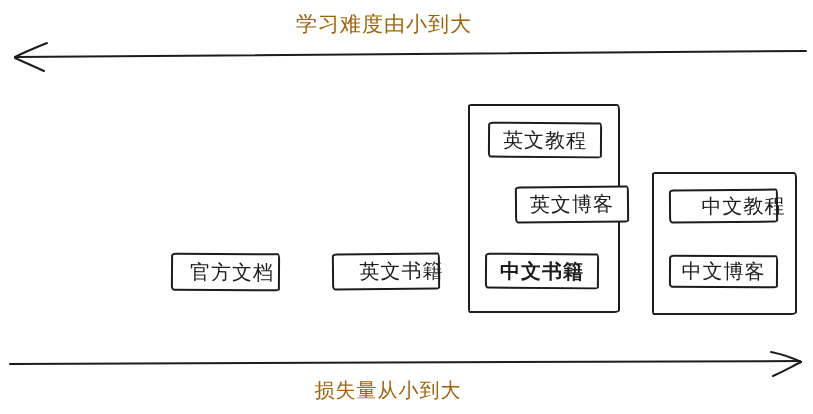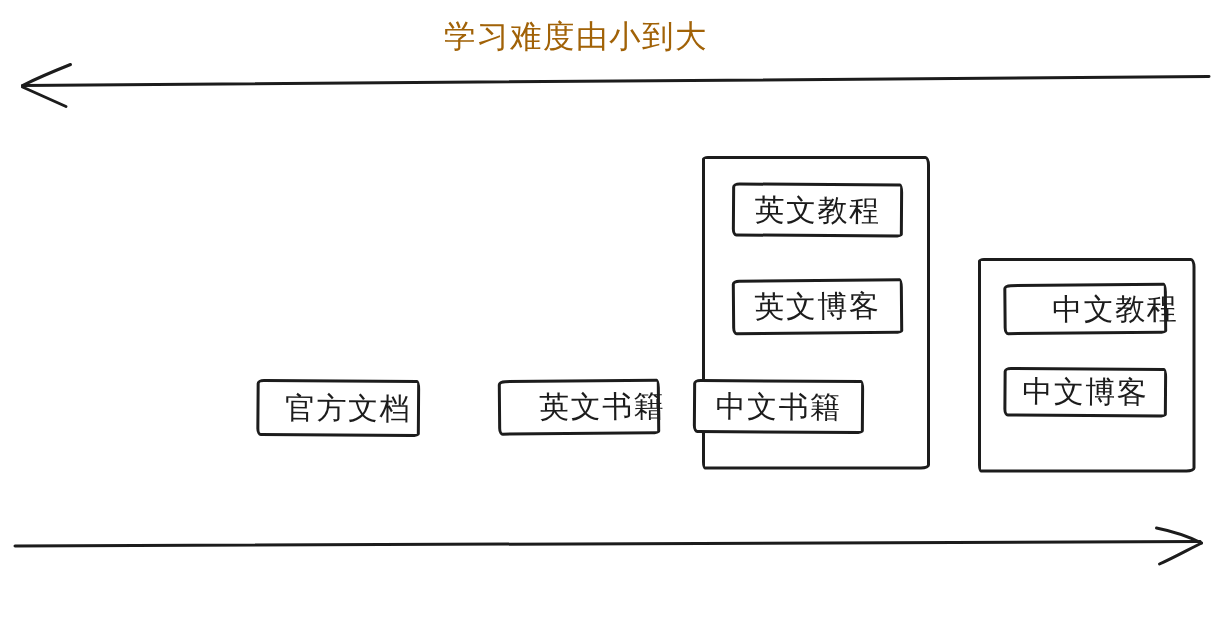--- a/index.html
+++ b/index.html
@@ -78,7 +78,7 @@
 
   <div class="box tilt-r" style="left:488px; top:122px; width:114px; height:36px;">英文教程</div>
 
-  <div class="box tilt-l" style="left:488px; top:186px; width:114px; height:37px;">英文博客</div>
+  <div class="box tilt-l" style="left:515px; top:186px; width:114px; height:37px;">英文博客</div>
 
   <div class="box tilt-r" style="left:462px; top:253px; width:114px; height:36px;">中文书籍</div>
 

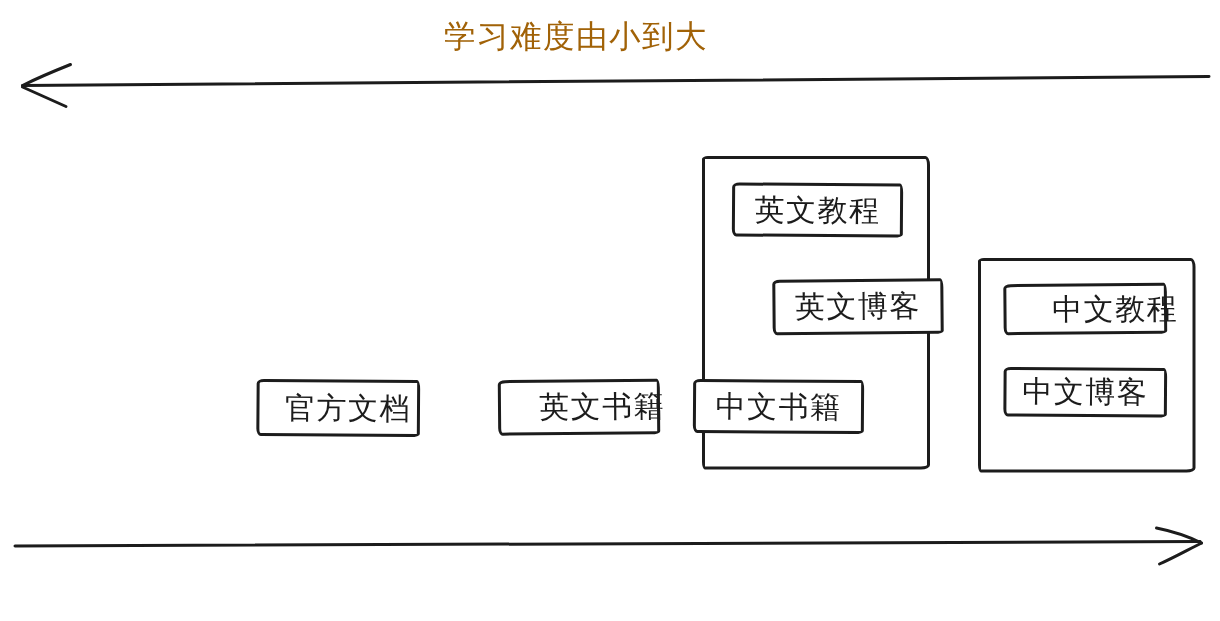--- a/index.html
+++ b/index.html
@@ -80,7 +80,7 @@
 
   <div class="box tilt-l" style="left:515px; top:186px; width:114px; height:37px;">英文博客</div>
 
-  <div class="box tilt-r" style="left:462px; top:253px; width:114px; height:36px;">中文书籍</div>
+  <div class="box tilt-r" style="left:485px; top:253px; width:114px; height:36px;font-weight:bold;">中文书籍</div>
 
   <div class="group-box" style="left:652px; top:172px; width:145px; height:143px;"></div>
 

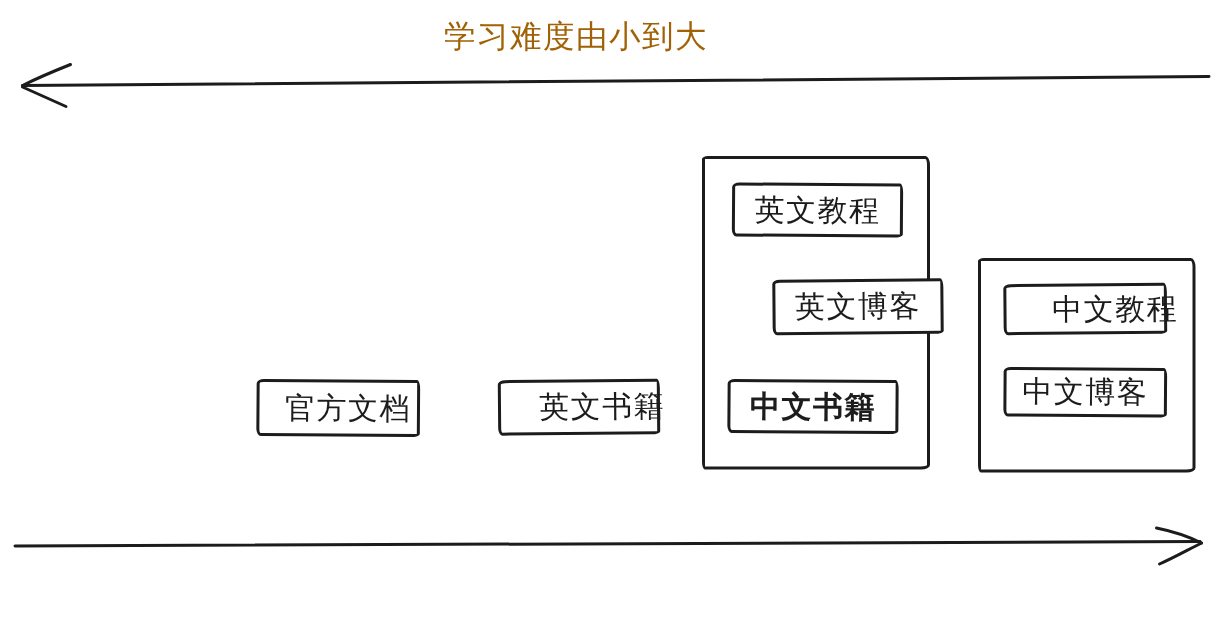--- a/index.html
+++ b/index.html
@@ -86,7 +86,7 @@
 
   <div class="box tilt-l" style="left:669px; top:189px; width:109px; height:34px;padding-left:40px;">中文教程</div>
 
-  <div class="box tilt-r" style="left:669px; top:245px; width:109px; height:33px;">中文博客</div>
+  <div class="box tilt-r" style="left:669px; top:255px; width:109px; height:33px;">中文博客</div>
 
   <svg class="arrow-svg" style="top:330px; width:813px; height:70px;" viewBox="0 0 813 70" aria-hidden="true">
     <path d="M 10 34 L 800 31"></path>

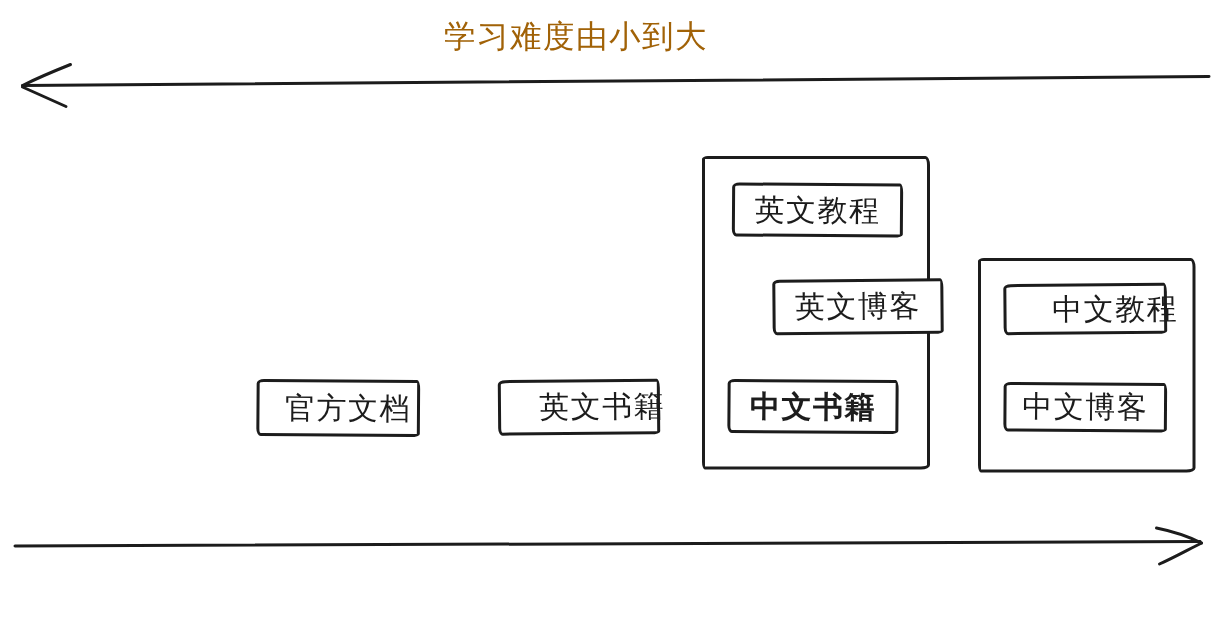--- a/index.html
+++ b/index.html
@@ -94,6 +94,7 @@
     <path d="M 801 32 C 791 37, 782 42, 773 46"></path>
   </svg>
 
+  <div class="axis-label" style="left:388px; top:377px; font-size:20px;">损失量从小到大</div>
 
 </div>
 

